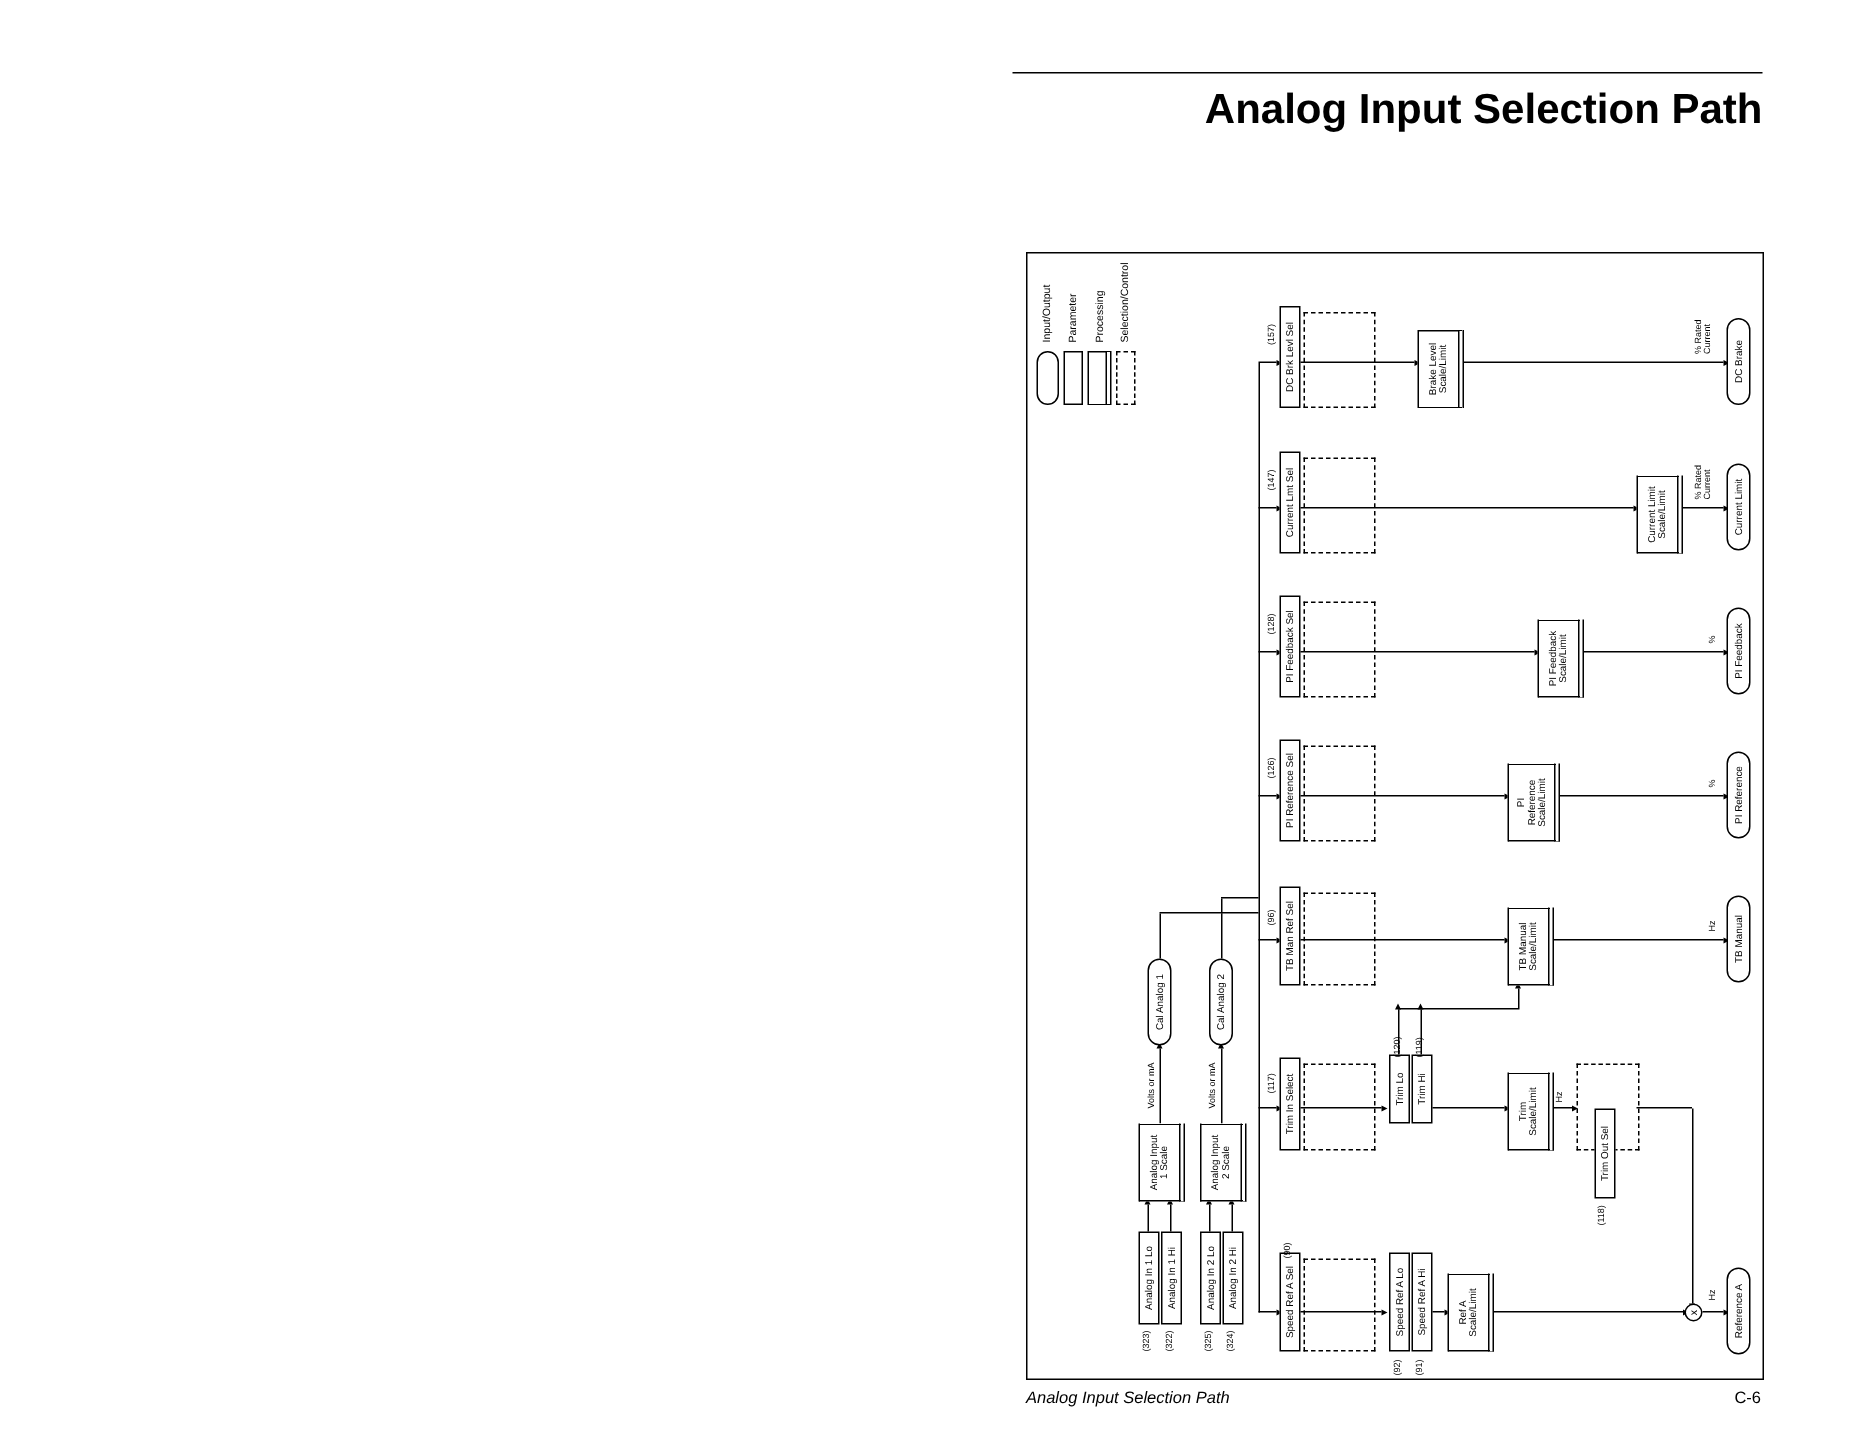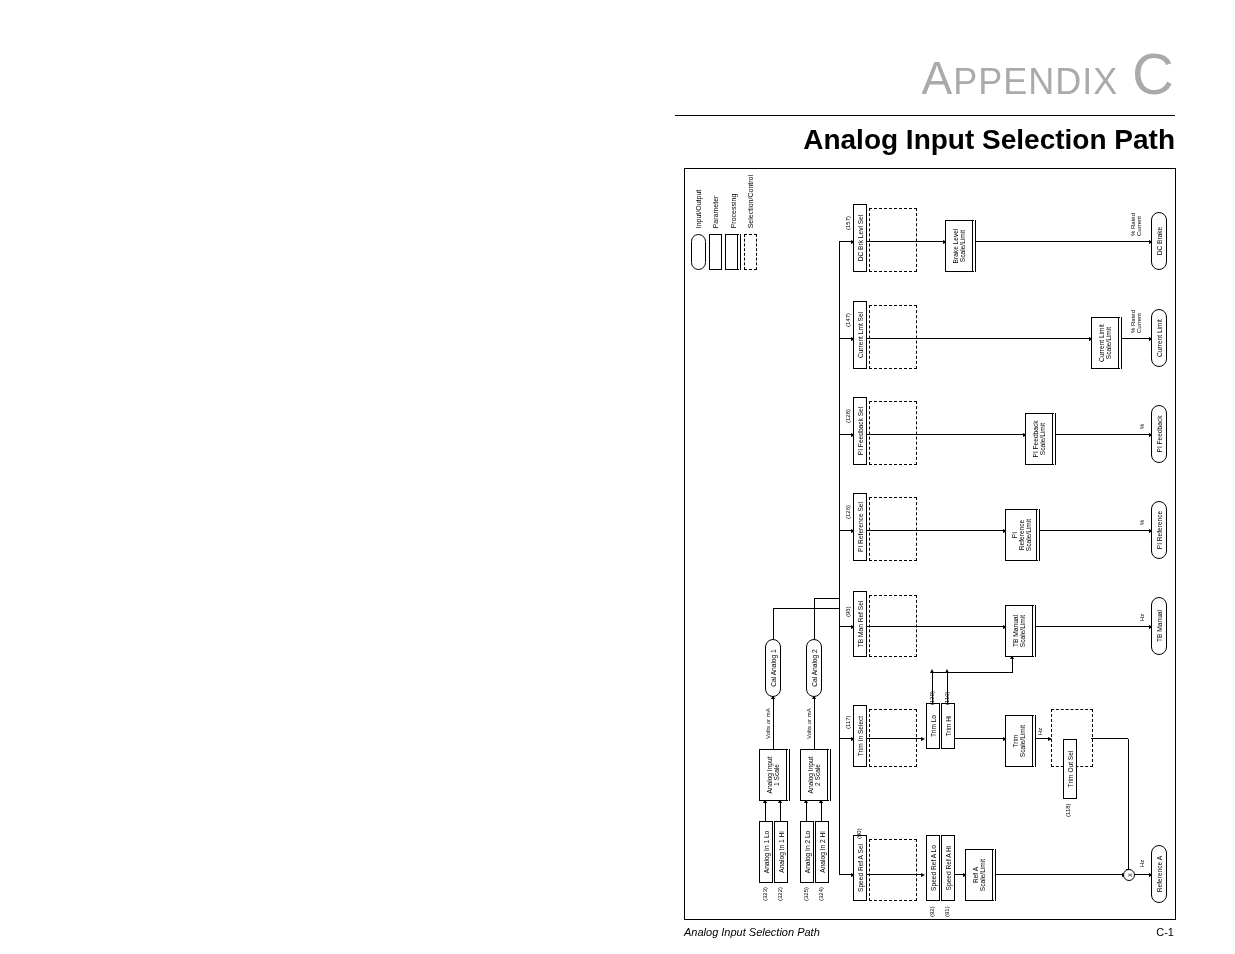--- a/index.html
+++ b/index.html
@@ -211,10 +211,6 @@
 <body>
 
 <div class="header">
-  <div class="appendix">
-    <span>A<span style="font-size:36px">PPENDIX</span></span>
-    <span class="big">C</span>
-  </div>
   <hr>
   <div class="subtitle">Analog  Input Selection Path</div>
 </div>

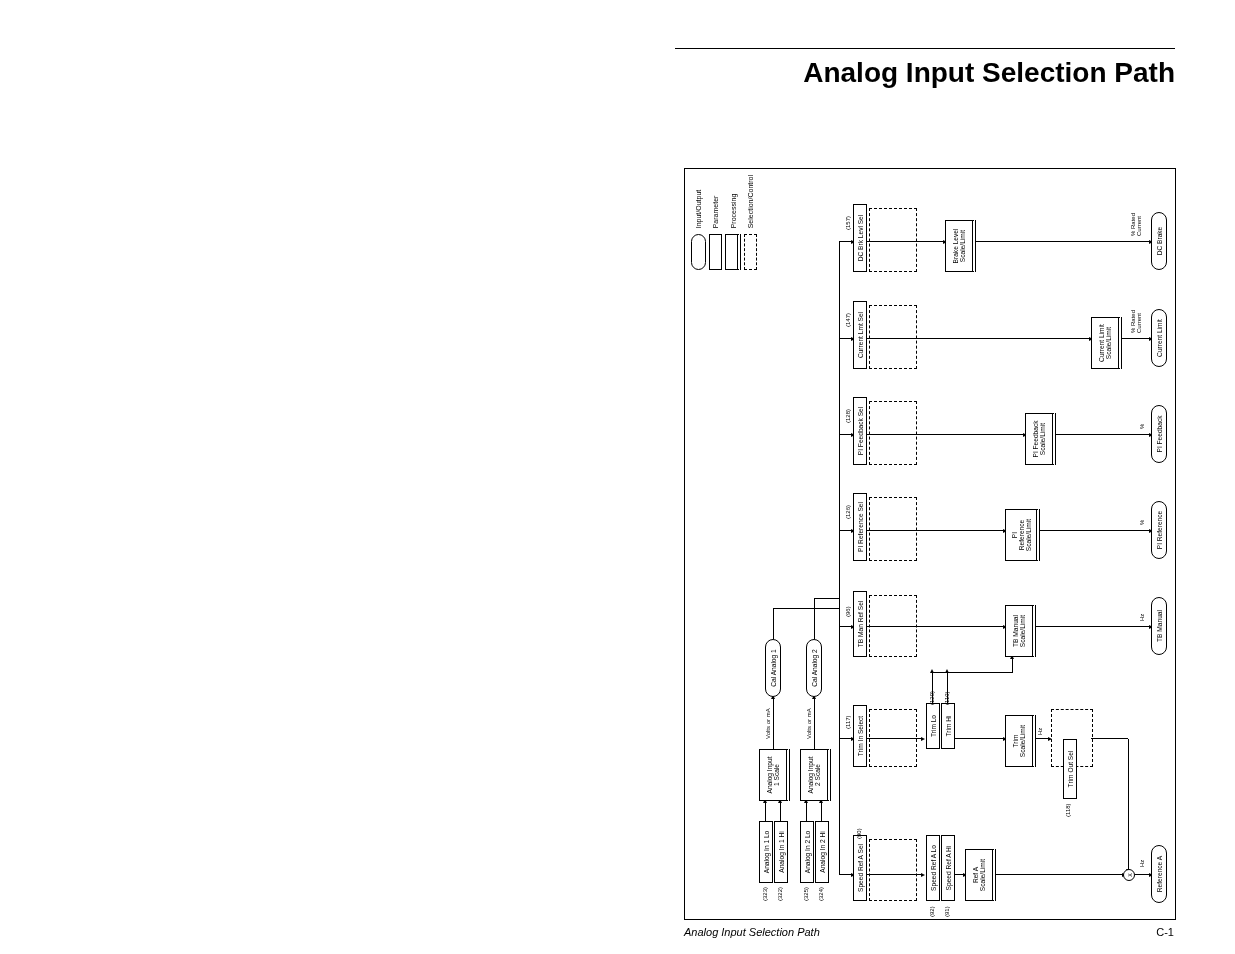--- a/index.html
+++ b/index.html
@@ -388,7 +388,7 @@
 
 <div class="footer">
   <span class="footer-title">Analog Input Selection Path</span>
-  <span class="footer-page">C-1</span>
+  <span class="footer-page">C-6</span>
 </div>
 
 </body></html>

